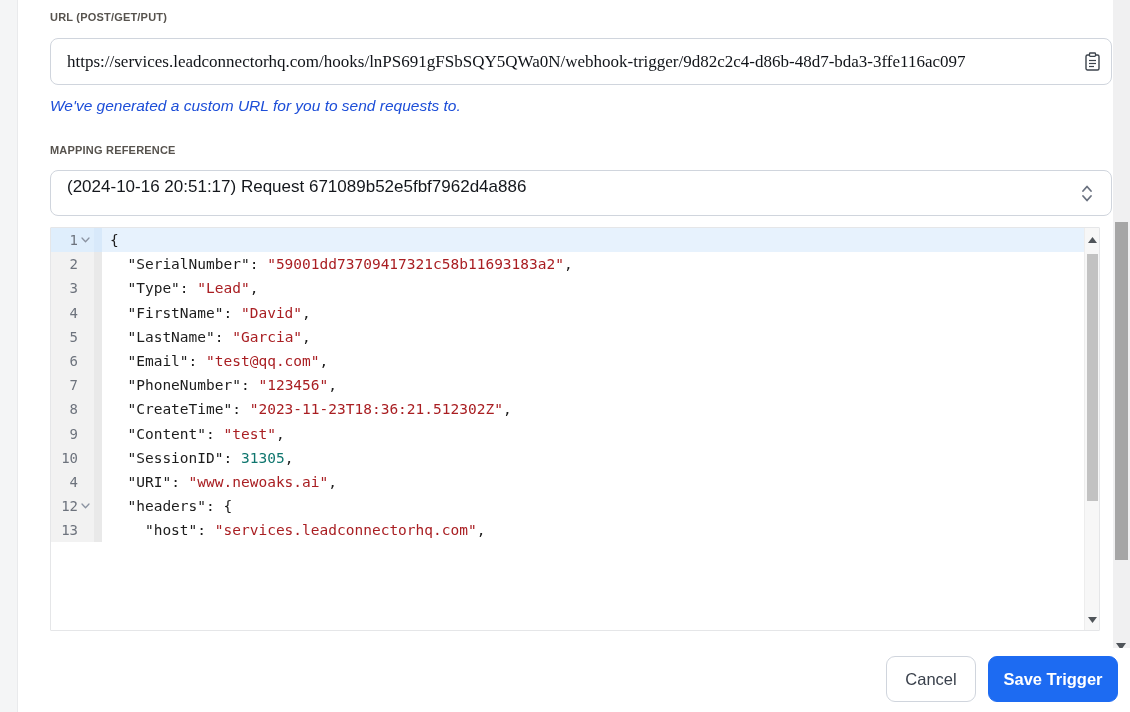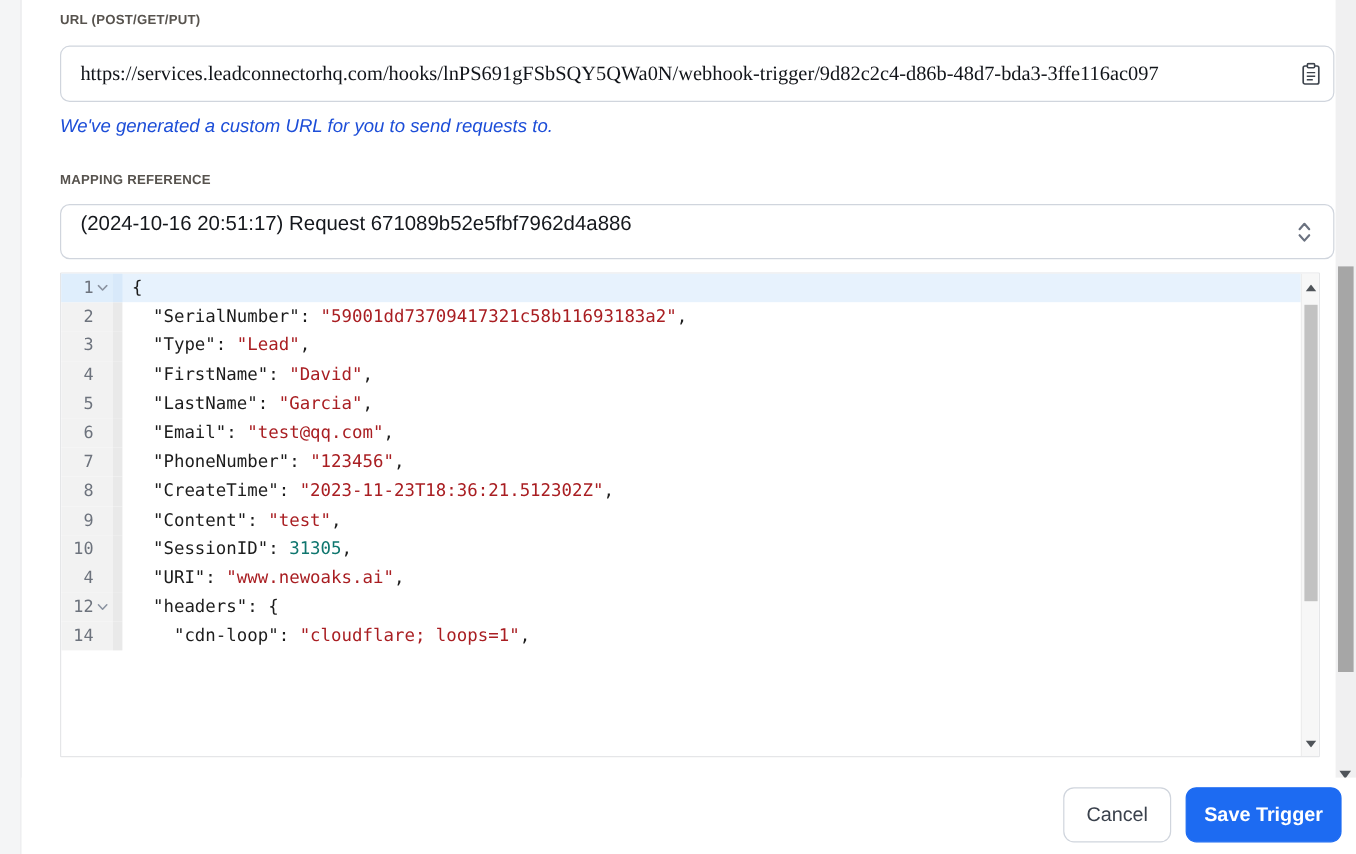--- a/index.html
+++ b/index.html
@@ -258,6 +258,14 @@
         </div>
         <div class="ed-strip"></div>
         <div class="ed-code"><span class="tok-p">  </span><span class="tok-k">"headers"</span><span class="tok-p">: {</span></div>
+      </div>
+      <div class="ed-row">
+        <div class="ed-gutter">
+          <span class="ed-num">13</span>
+          <span class="ed-fold"></span>
+        </div>
+        <div class="ed-strip"></div>
+        <div class="ed-code"><span class="tok-p">    </span><span class="tok-k">"host"</span><span class="tok-p">: </span><span class="tok-s">"services.leadconnectorhq.com"</span><span class="tok-p">,</span></div>
       </div>
       <div class="ed-row">
         <div class="ed-gutter">

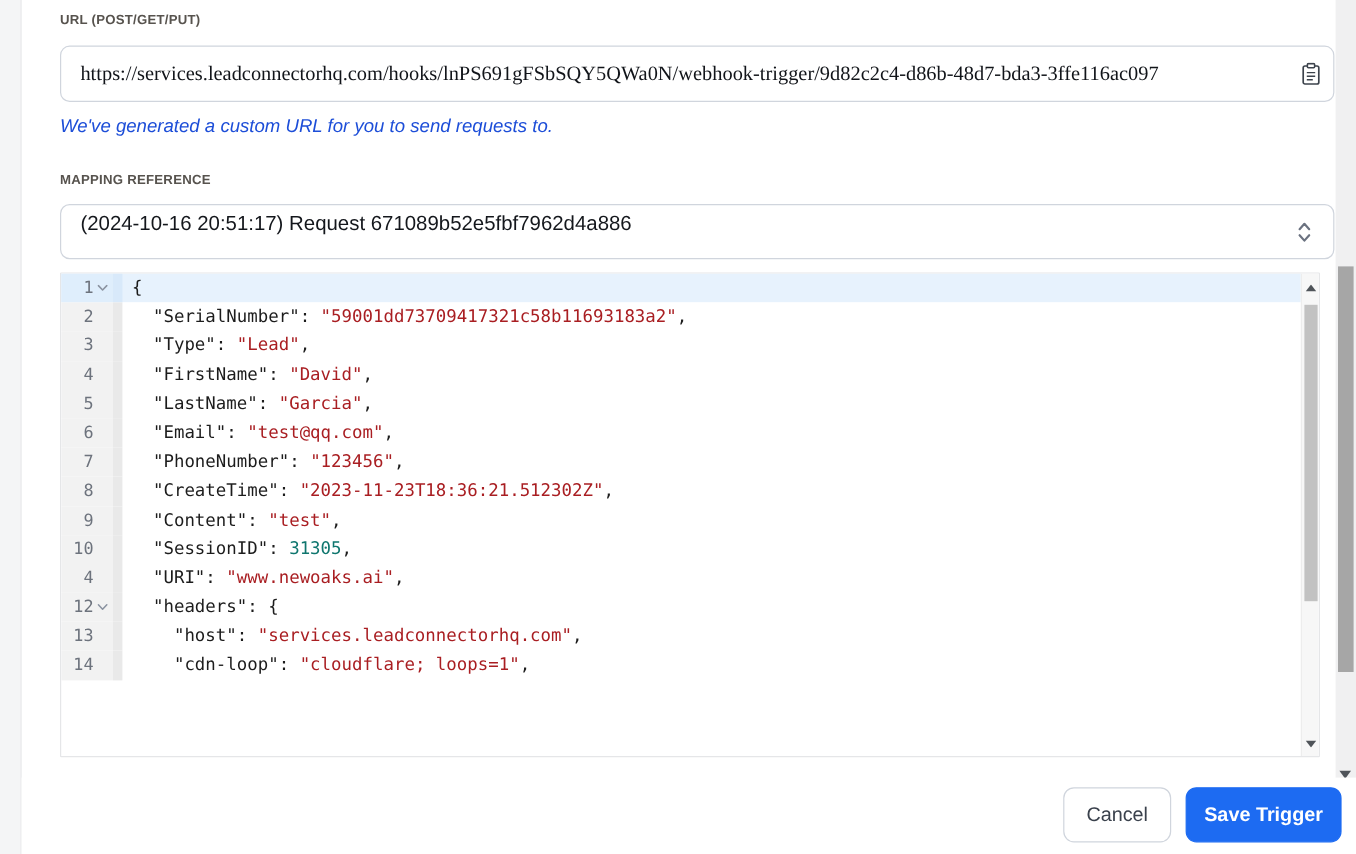--- a/index.html
+++ b/index.html
@@ -266,14 +266,6 @@
         </div>
         <div class="ed-strip"></div>
         <div class="ed-code"><span class="tok-p">    </span><span class="tok-k">"host"</span><span class="tok-p">: </span><span class="tok-s">"services.leadconnectorhq.com"</span><span class="tok-p">,</span></div>
-      </div>
-      <div class="ed-row">
-        <div class="ed-gutter">
-          <span class="ed-num">14</span>
-          <span class="ed-fold"></span>
-        </div>
-        <div class="ed-strip"></div>
-        <div class="ed-code"><span class="tok-p">    </span><span class="tok-k">"cdn-loop"</span><span class="tok-p">: </span><span class="tok-s">"cloudflare; loops=1"</span><span class="tok-p">,</span></div>
       </div>
     </div>
   <div class="ed-scrollbar">

